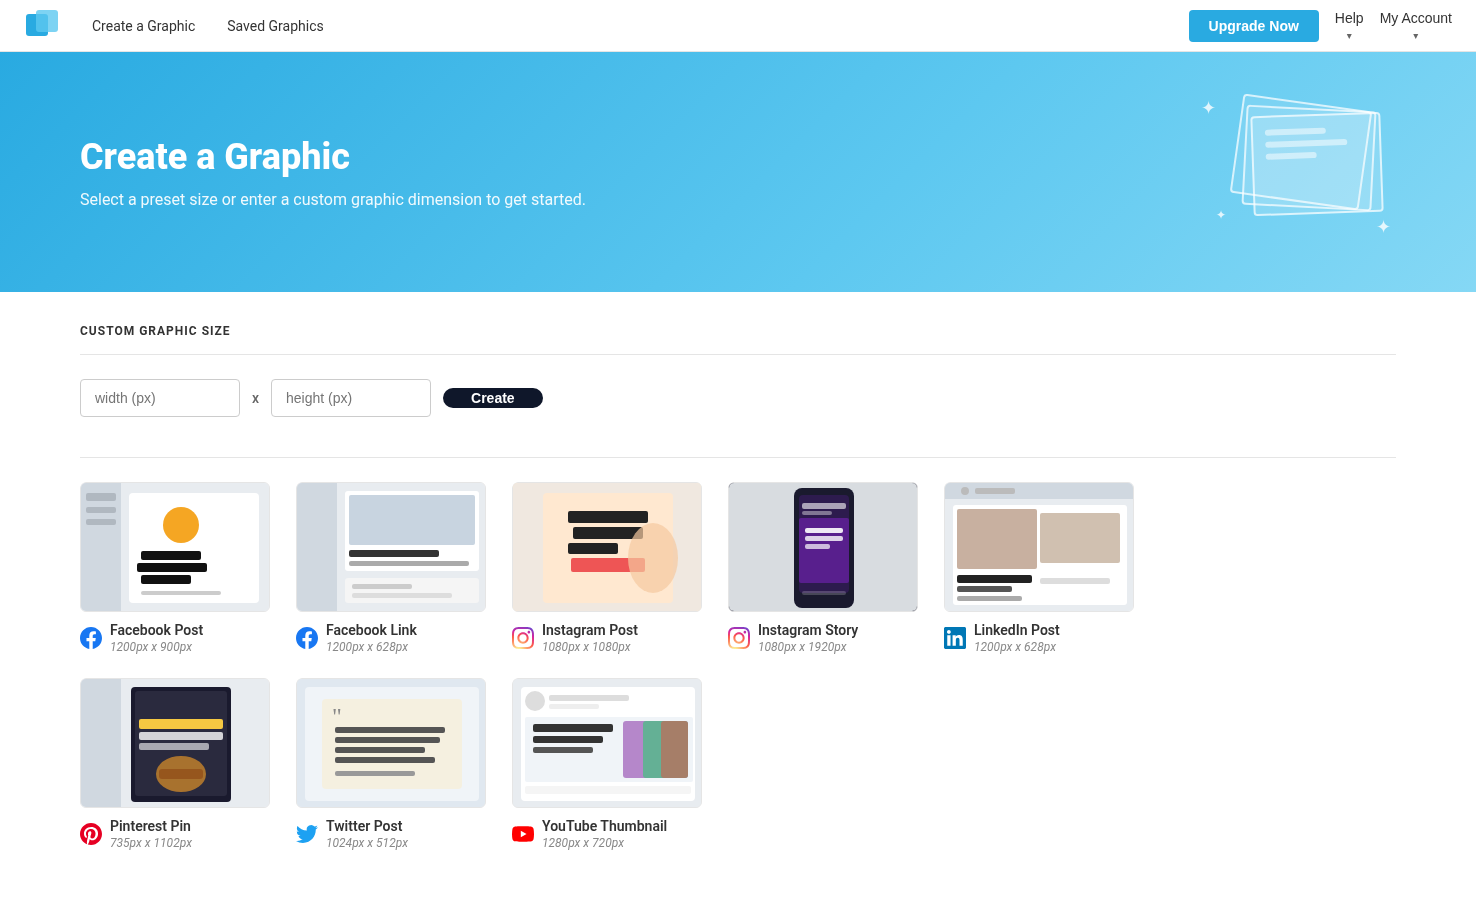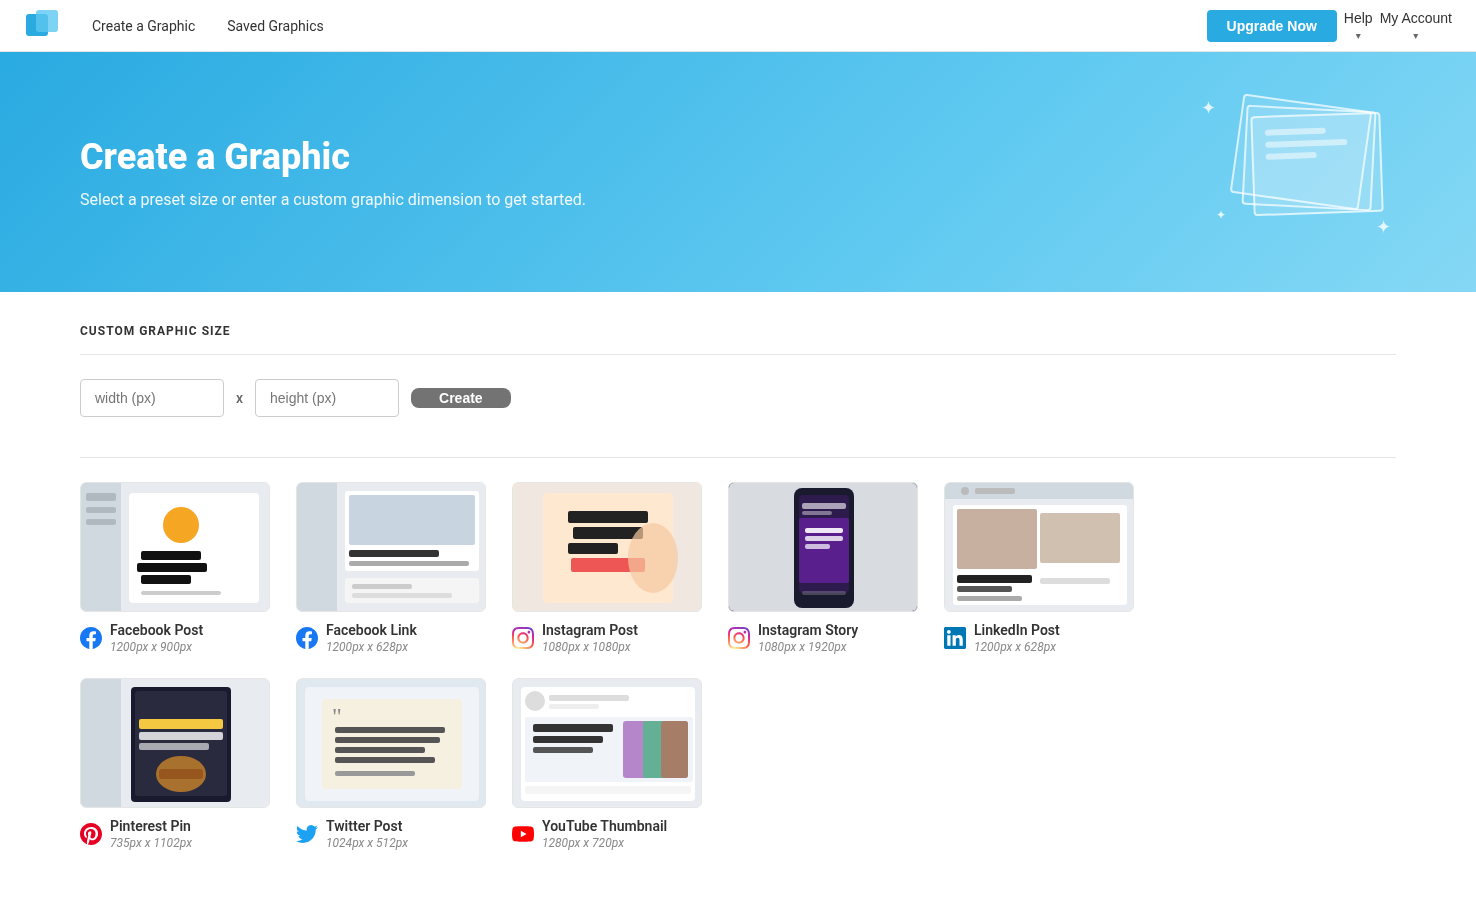--- a/index.html
+++ b/index.html
@@ -14,7 +14,7 @@
     .navbar-logo svg { width: 36px; height: 36px; }
     .navbar-links { display: flex; gap: 32px; }
     .navbar-link { font-size: 14px; color: #333; text-decoration: none; cursor: pointer; }
-    .navbar-right { margin-left: auto; display: flex; align-items: center; gap: 7px; }
+    .navbar-right { margin-left: auto; display: flex; align-items: center; gap: 16px; }
     .btn-upgrade {
       background: #29aae1; color: #fff; border: none; border-radius: 4px;
       padding: 8px 20px; font-size: 14px; font-weight: 600; cursor: pointer;

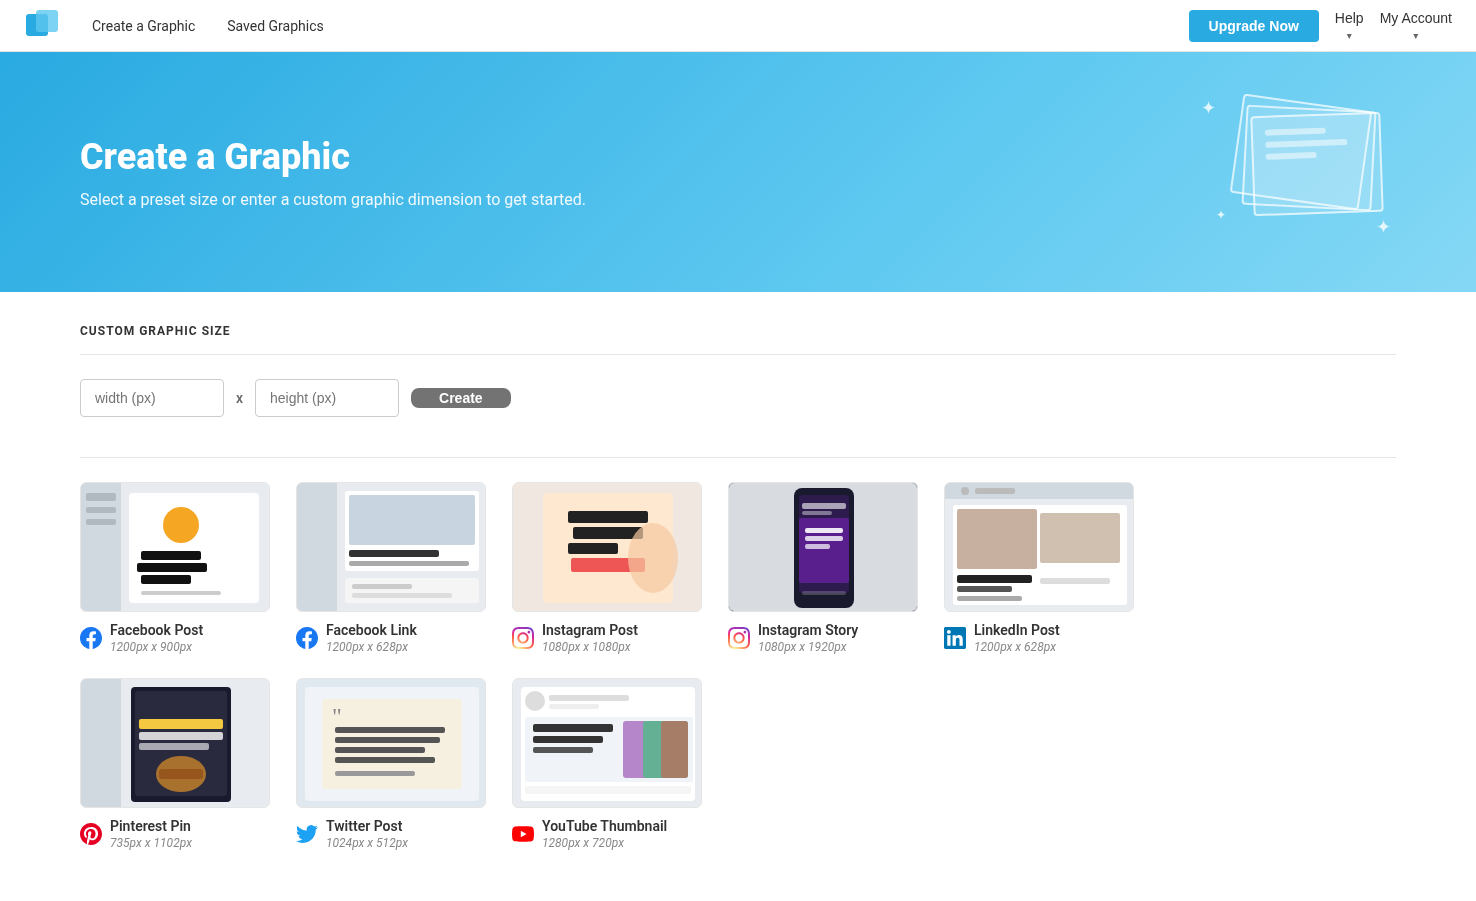--- a/index.html
+++ b/index.html
@@ -68,7 +68,7 @@
     .custom-size-row { display: flex; align-items: center; gap: 12px; margin-bottom: 40px; }
     .size-input {
       border: 1px solid #ccc; border-radius: 4px; padding: 10px 14px;
-      font-size: 14px; color: #999; width: 144px; outline: none;
+      font-size: 14px; color: #999; width: 160px; outline: none;
     }
     .x-label { font-size: 14px; color: #666; font-weight: 500; }
     .btn-create {

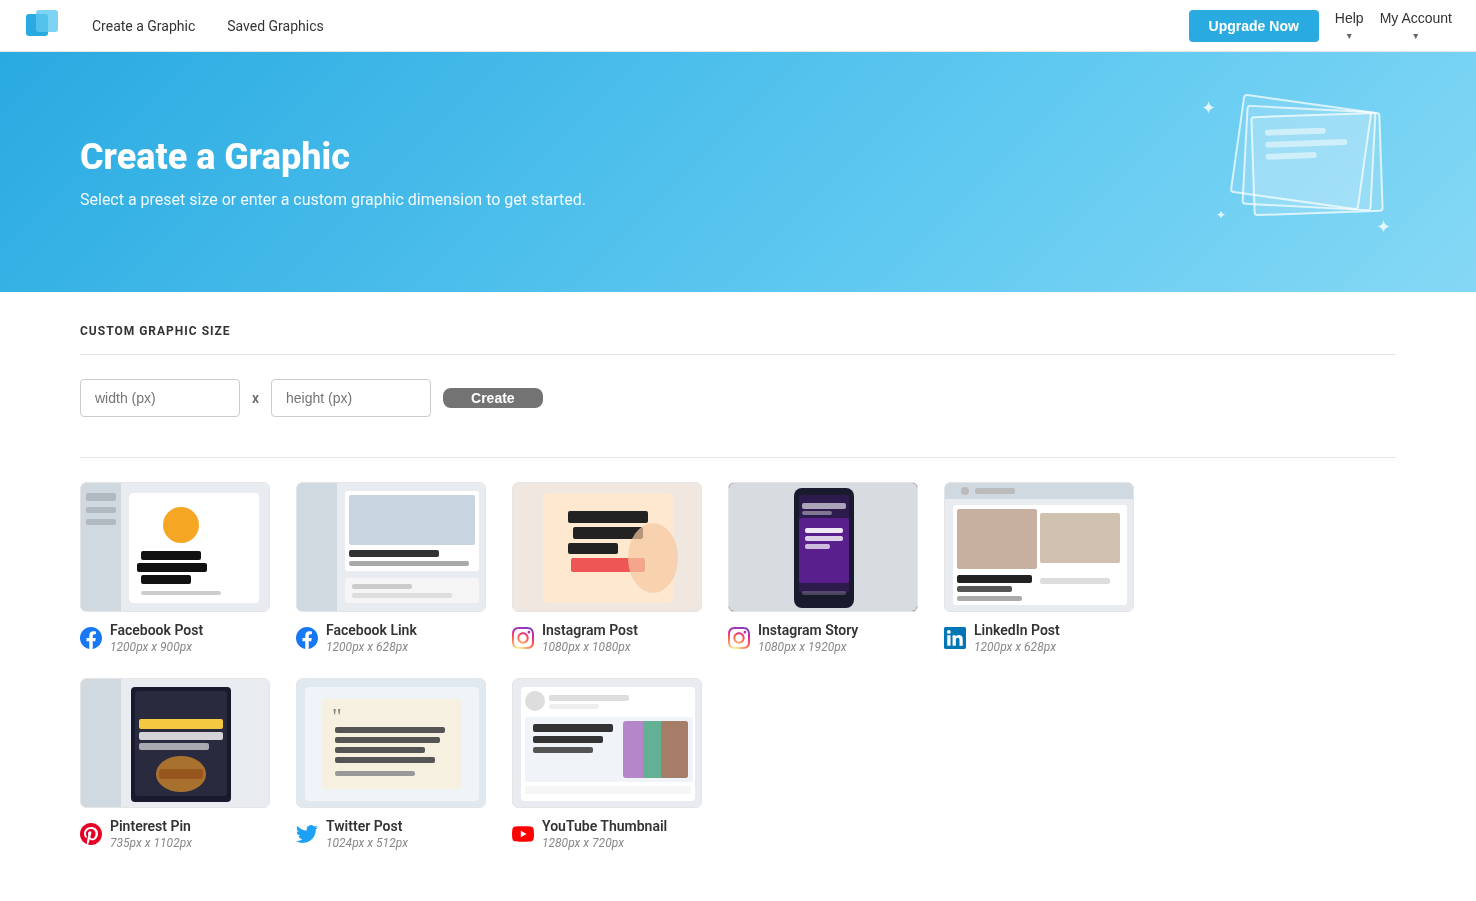--- a/index.html
+++ b/index.html
@@ -72,7 +72,7 @@
     }
     .x-label { font-size: 14px; color: #666; font-weight: 500; }
     .btn-create {
-      background: #737373; color: #fff; border: none; border-radius: 8px;
+      background: #0f172a; color: #fff; border: none; border-radius: 16px;
       padding: 2px 28px; font-size: 14px; font-weight: 600; cursor: pointer;
     }
 

